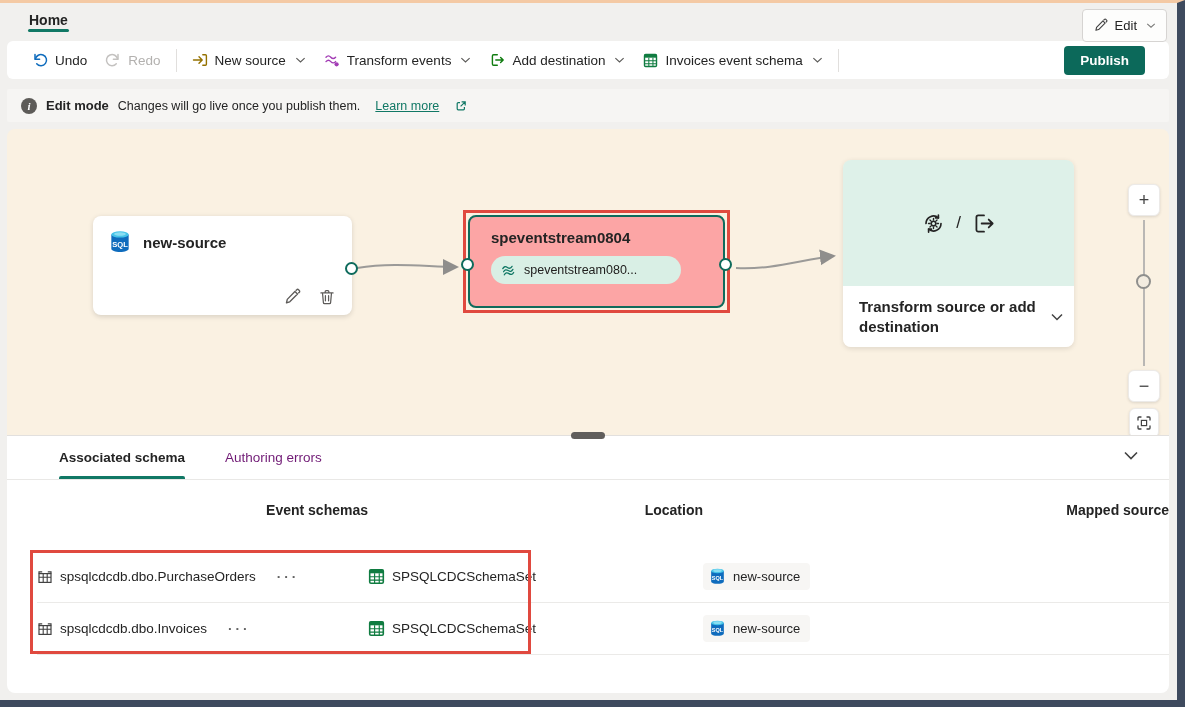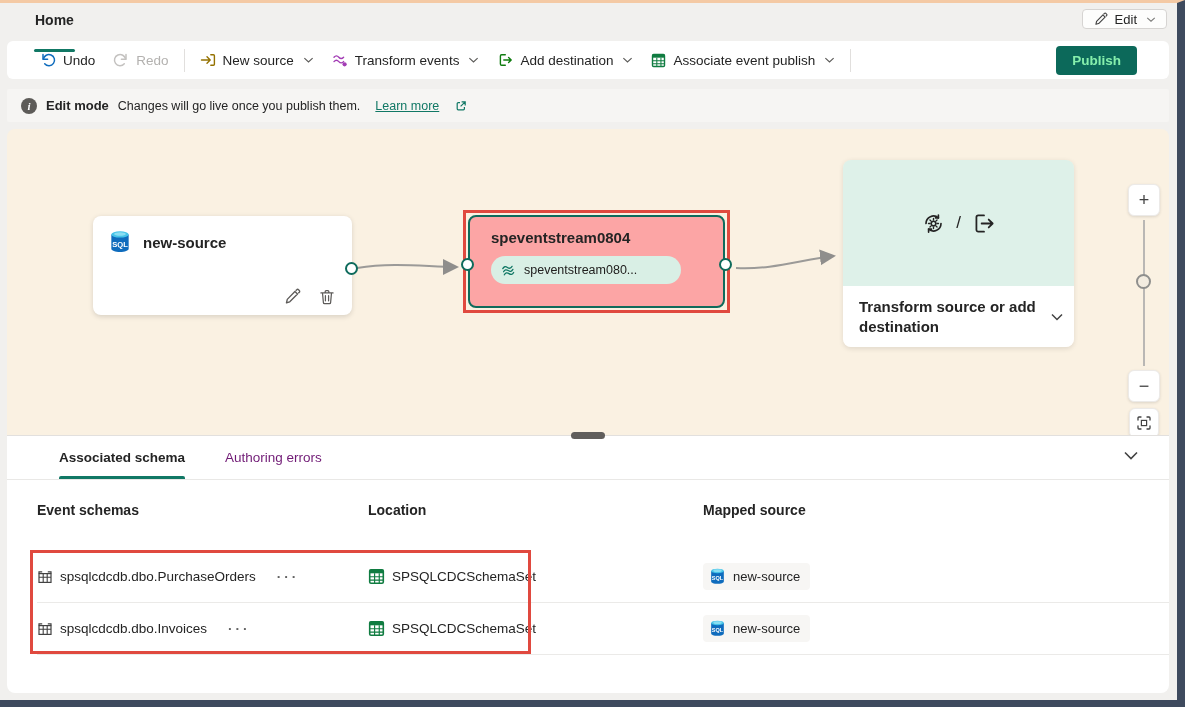--- a/index.html
+++ b/index.html
@@ -10,7 +10,7 @@
 
   
   .headerbar { height:38px; position:relative; flex:none; }
-  .home-tab { display:inline-block; margin-left:28px; margin-top:9px; font-size:14px; font-weight:bold; position:relative; padding-bottom:24px; cursor:pointer; }
+  .home-tab { display:inline-block; margin-left:22px; margin-top:9px; font-size:14px; font-weight:bold; position:relative; padding-bottom:4px; cursor:pointer; }
   .home-tab::after { content:""; position:absolute; left:-1px; right:-1px; bottom:0; height:3px; background:#117865; border-radius:2px; }
   .edit-btn { position:absolute; top:6px; right:10px; height:20px; display:inline-flex; align-items:center; gap:7px;
               padding:0 10px; background:#fdfdfc; border:1px solid #d6d4d2; border-radius:4px; font-size:13px; cursor:pointer; }

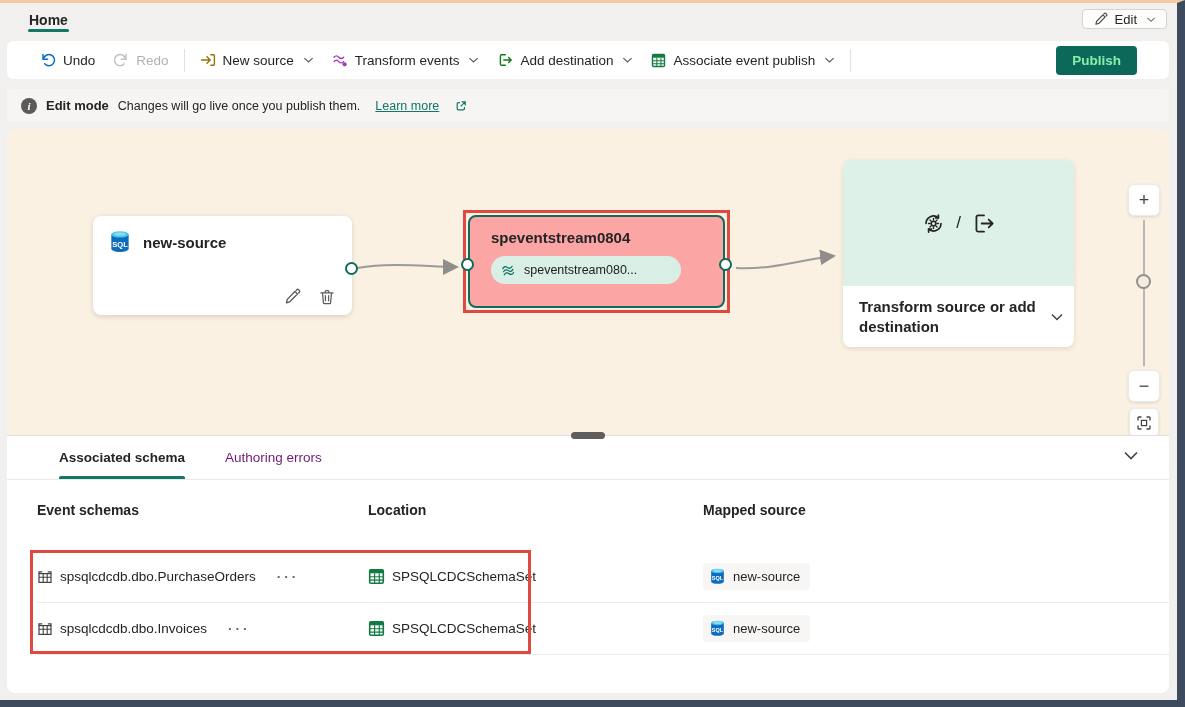--- a/index.html
+++ b/index.html
@@ -12,7 +12,7 @@
   .headerbar { height:38px; position:relative; flex:none; }
   .home-tab { display:inline-block; margin-left:22px; margin-top:9px; font-size:14px; font-weight:bold; position:relative; padding-bottom:4px; cursor:pointer; }
   .home-tab::after { content:""; position:absolute; left:-1px; right:-1px; bottom:0; height:3px; background:#117865; border-radius:2px; }
-  .edit-btn { position:absolute; top:6px; right:10px; height:20px; display:inline-flex; align-items:center; gap:7px;
+  .edit-btn { position:absolute; top:6px; right:10px; height:33px; display:inline-flex; align-items:center; gap:7px;
               padding:0 10px; background:#fdfdfc; border:1px solid #d6d4d2; border-radius:4px; font-size:13px; cursor:pointer; }
 
   

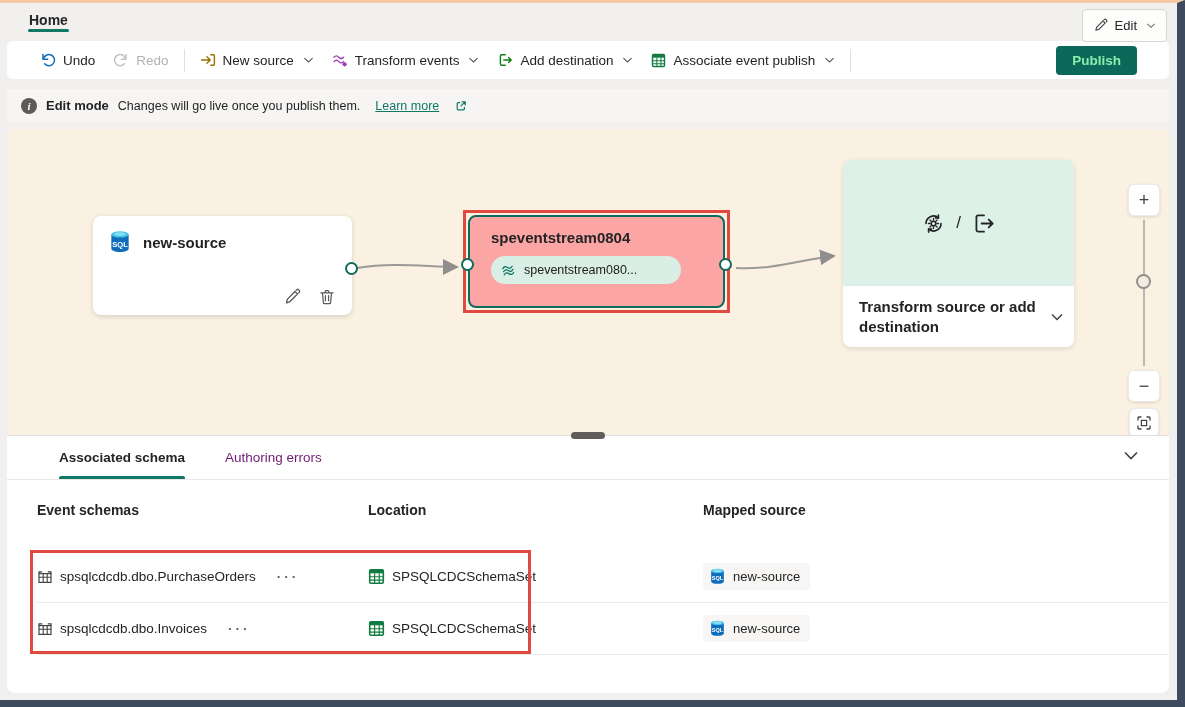--- a/index.html
+++ b/index.html
@@ -16,7 +16,7 @@
               padding:0 10px; background:#fdfdfc; border:1px solid #d6d4d2; border-radius:4px; font-size:13px; cursor:pointer; }
 
   
-  .toolbar { height:38px; background:#fff; border-radius:6px; margin-right:8px; display:flex; align-items:center; padding:0 24px; flex:none; }
+  .toolbar { height:38px; background:#fff; border-radius:6px; margin-right:8px; display:flex; align-items:center; padding:0 16px; flex:none; }
   .tb-item { display:flex; align-items:center; gap:7px; padding:6px 9px; font-size:13.5px; border-radius:4px; cursor:pointer; white-space:nowrap; }
   .tb-item.disabled { color:#b3b1af; cursor:default; }
   .tb-sep { width:1px; height:23px; background:#e1dfdd; margin:0 6px; }

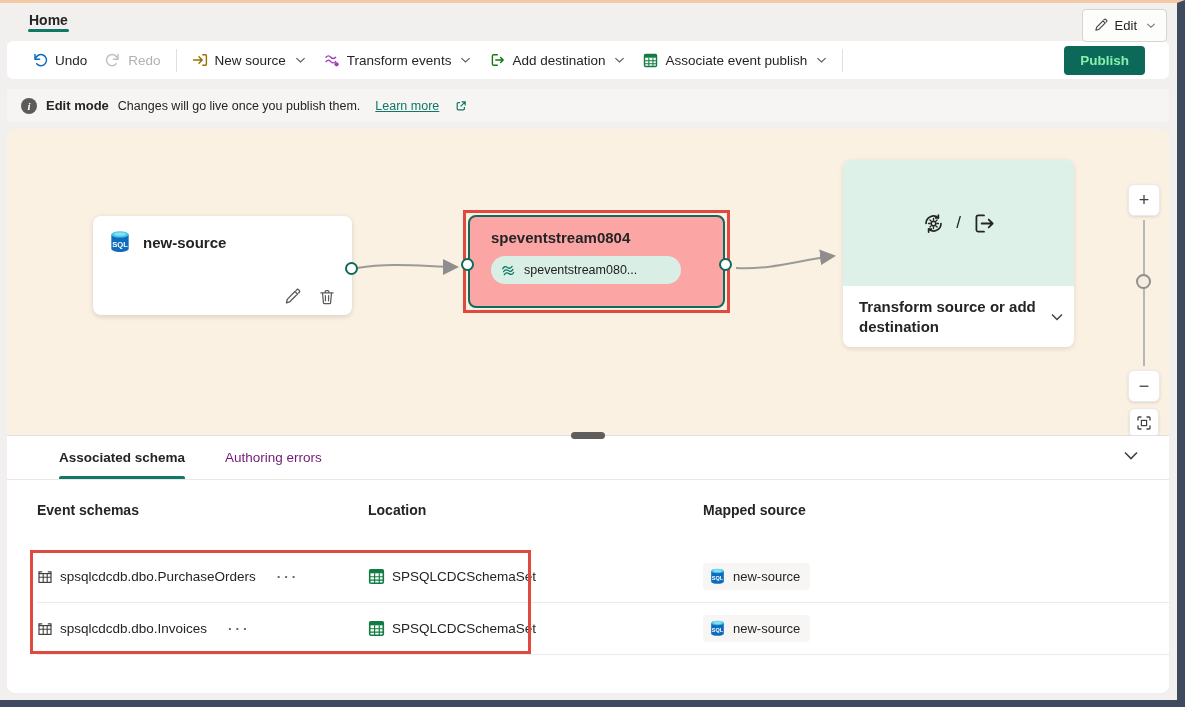--- a/index.html
+++ b/index.html
@@ -175,7 +175,7 @@
               <path d="M1.6 8.2h12.8M1.6 11.4h12.8M6.2 5v9.4M10.6 5v9.4" stroke="#107c41" stroke-width="1.1"></path>
             </svg>
       </span>
-      <span>Associate event publish</span>
+      <span>Invoices event schema</span>
       <span class="chev">
         <svg width="11" height="8" viewBox="0 0 12 8">
               <path d="M1.5 2L6 6l4.5-4" fill="none" stroke="#5b5a58" stroke-width="1.3"></path>

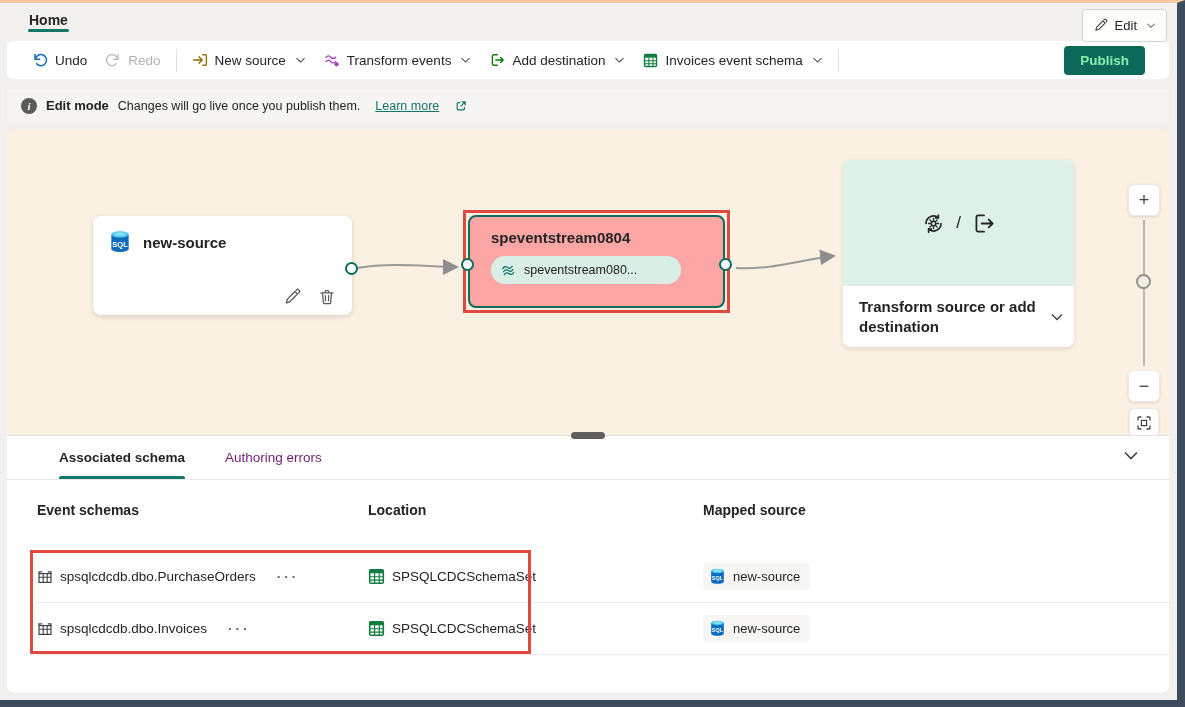--- a/index.html
+++ b/index.html
@@ -21,7 +21,7 @@
   .tb-item.disabled { color:#b3b1af; cursor:default; }
   .tb-sep { width:1px; height:23px; background:#e1dfdd; margin:0 6px; }
   .tb-spacer { flex:1; }
-  .publish-btn { background:#0c695a; color:#86efac; font-weight:bold; font-size:13.5px; padding:7px 16px; border:none; border-radius:4px; cursor:pointer; margin-right:8px; }
+  .publish-btn { background:#0c695a; color:#ffffff; font-weight:bold; font-size:13.5px; padding:7px 16px; border:none; border-radius:4px; cursor:pointer; margin-right:8px; }
   .chev { display:inline-flex; margin-left:2px; }
 
   

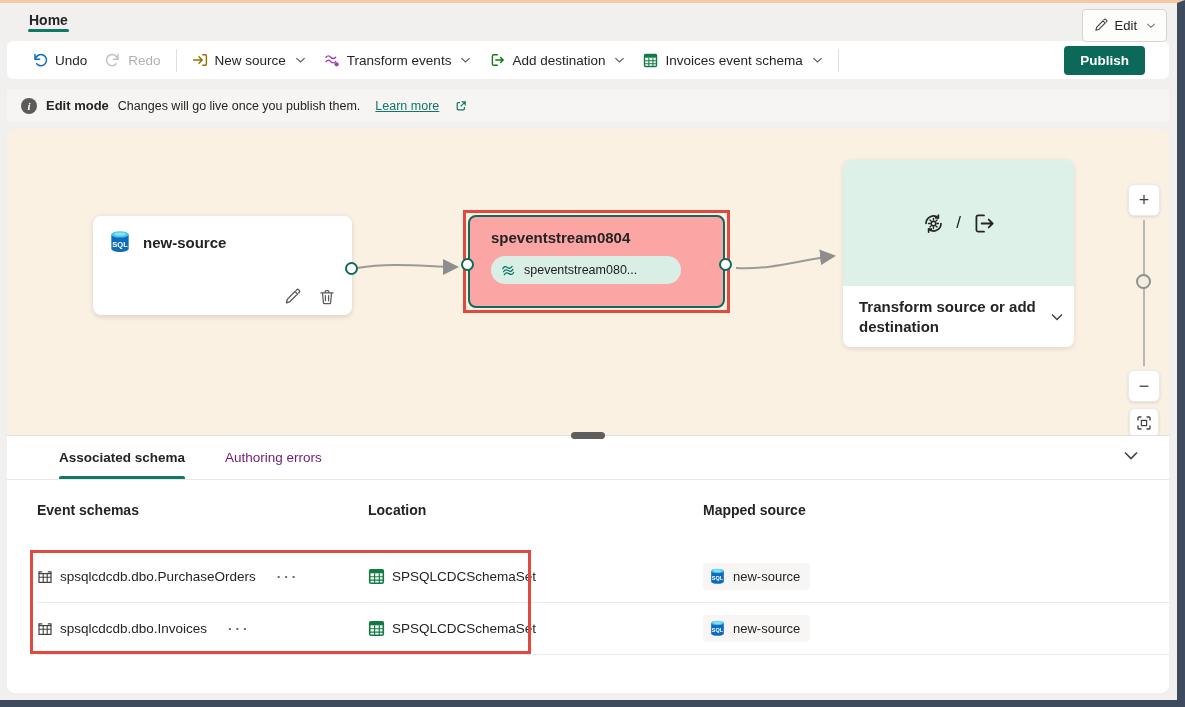--- a/index.html
+++ b/index.html
@@ -71,7 +71,7 @@
   .tab.active::after { content:""; position:absolute; left:0; right:0; bottom:0; height:3px; background:#117865; border-radius:2px 2px 0 0; }
   .panel-collapse { position:absolute; right:30px; top:14px; cursor:pointer; }
 
-  .schema-table { padding-left:30px; }
+  .schema-table { padding-left:30px;text-align:right; }
   .thead { display:grid; grid-template-columns:331px 335px 1fr; padding-top:22px; height:71px; font-size:14px; font-weight:bold; }
   .trow { display:grid; grid-template-columns:331px 335px 1fr; align-items:center; height:52px; border-bottom:1px solid #ebeae8; font-size:13.5px; }
   .cell { display:flex; align-items:center; gap:7px; }

